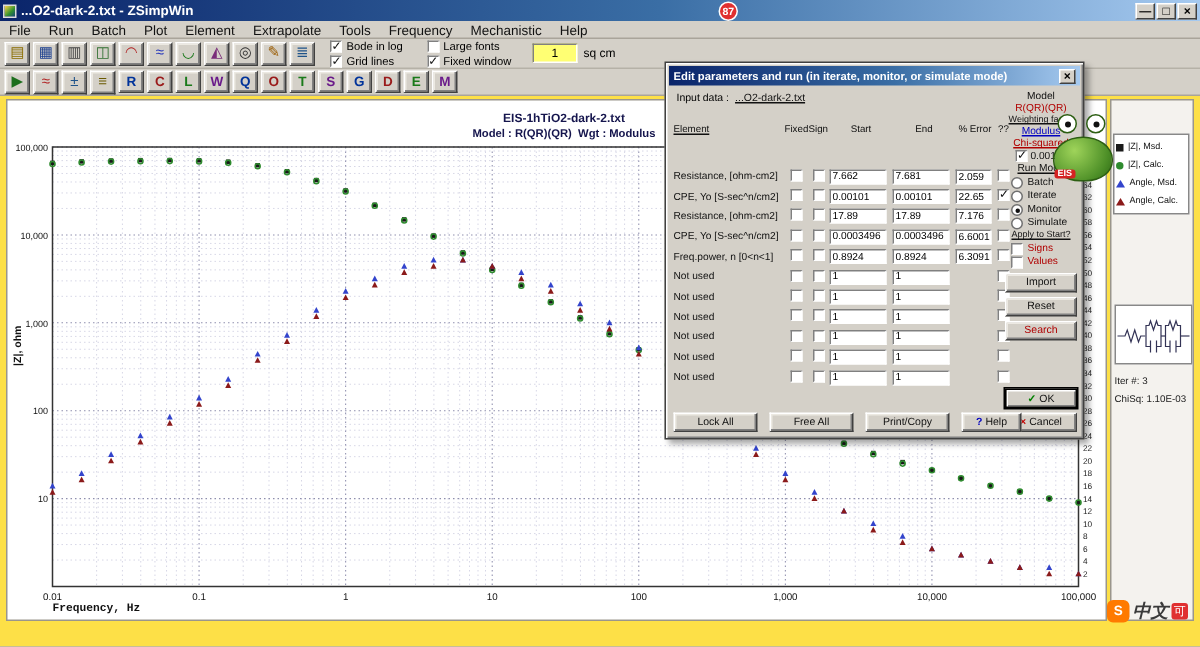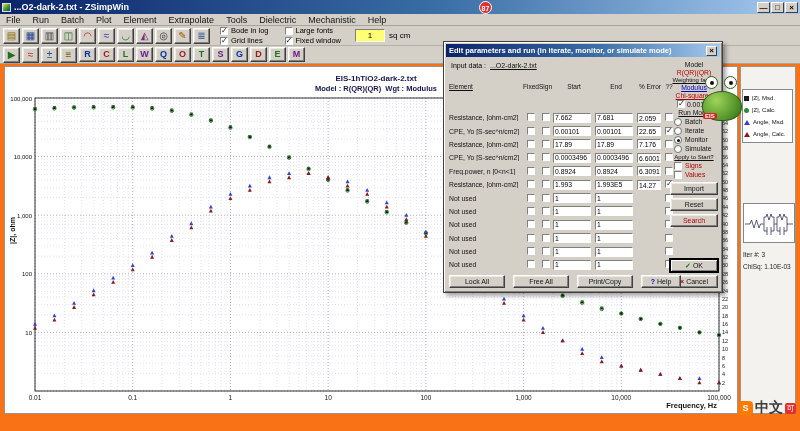--- a/index.html
+++ b/index.html
@@ -4,7 +4,7 @@
 <style>
   html,body{margin:0;padding:0;background:#9a9a9a;}
   *{box-sizing:border-box;font-family:"Liberation Sans",sans-serif;}
-  .app{position:relative;width:800px;height:431px;background:#f97316;overflow:hidden;}
+  .app{position:relative;width:800px;height:431px;background:#fde047;overflow:hidden;}
 
   
   .titlebar{position:absolute;left:0;top:0;width:800px;height:14px;

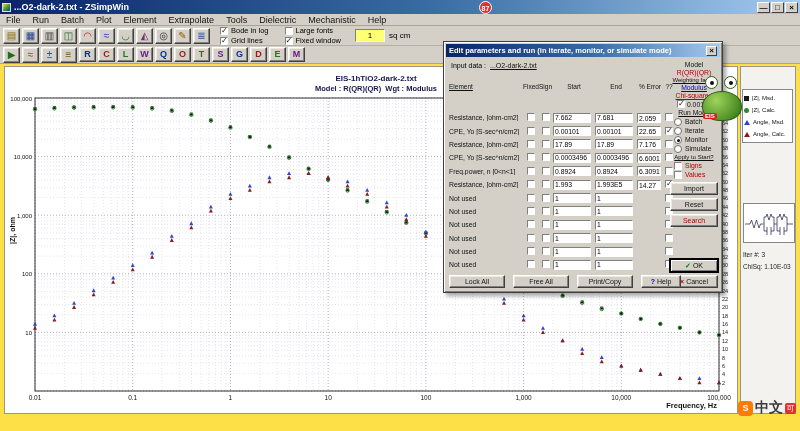--- a/index.html
+++ b/index.html
@@ -157,7 +157,7 @@
       <span class="menu-item">Element</span>
       <span class="menu-item">Extrapolate</span>
       <span class="menu-item">Tools</span>
-      <span class="menu-item">Dielectric</span>
+      <span class="menu-item">Frequency</span>
       <span class="menu-item">Mechanistic</span>
       <span class="menu-item">Help</span>
     </div>

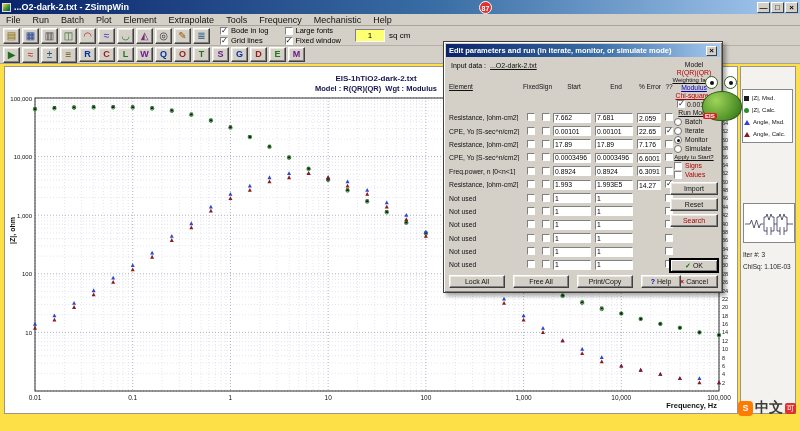--- a/index.html
+++ b/index.html
@@ -641,15 +641,6 @@
             <span class="ccb2"><span class="cb"></span></span>
           </div>
           <div class="prow">
-            <span class="cname">Resistance,  [ohm-cm2]</span>
-            <span class="ccb"><span class="cb"></span></span>
-            <span class="ccb"><span class="cb"></span></span>
-            <input class="pin" value="1.993" style="">
-            <input class="pin" value="1.993E5" style="">
-            <span class="perr">14.27</span>
-            <span class="ccb2"><span class="cb on"></span></span>
-          </div>
-          <div class="prow">
             <span class="cname">Not used</span>
             <span class="ccb"><span class="cb"></span></span>
             <span class="ccb"><span class="cb"></span></span>

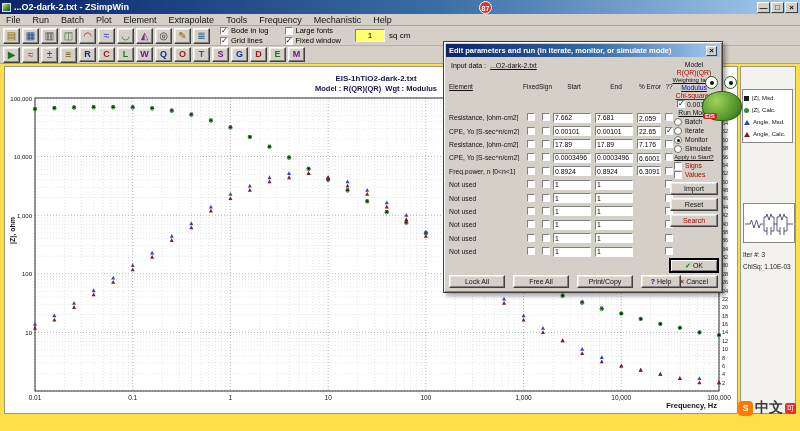--- a/index.html
+++ b/index.html
@@ -50,7 +50,7 @@
   .ct2{position:absolute;left:30px;right:20px;top:17px;text-align:center;font-size:7.5px;font-weight:bold;color:#15154d;}
   .ct2 span{margin:0 1px;}
   .ylab{position:absolute;left:-6px;top:160px;transform:rotate(-90deg);font-size:7px;font-weight:bold;color:#111;}
-  .xlab{position:absolute;left:30px;right:20px;bottom:3px;text-align:right;font-size:7.5px;font-weight:bold;color:#111;}
+  .xlab{position:absolute;left:30px;right:20px;bottom:3px;text-align:left;font-size:7.5px;font-weight:bold;color:#111;font-family:Liberation Mono, monospace;}
   .gmin{stroke:#c9c9dd;stroke-dasharray:1,2;stroke-width:0.5;}
   .gmaj{stroke:#8f8fae;stroke-dasharray:1,2;stroke-width:0.7;}
   .frame{fill:none;stroke:#333;stroke-width:1;}

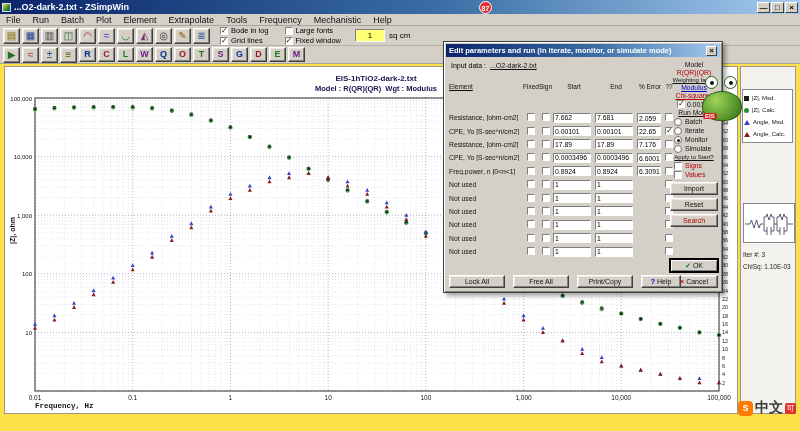--- a/index.html
+++ b/index.html
@@ -130,7 +130,7 @@
   .wm{position:absolute;left:738px;top:399px;z-index:20;display:flex;align-items:center;gap:2px;}
   .wmlogo{width:15px;height:15px;border-radius:4px;background:#ff7a00;color:#fff;font-size:9px;font-weight:bold;
     text-align:center;line-height:15px;}
-  .wmtext{font-size:14px;font-weight:bold;color:#3a3a3a;}
+  .wmtext{font-size:12px;font-weight:bold;color:#3a3a3a;font-style:italic;}
   .wmbadge{min-width:11px;height:11px;border-radius:2px;background:#e03030;color:#fff;font-size:8px;
     line-height:11px;text-align:center;padding:0 1px;}
 </style>

